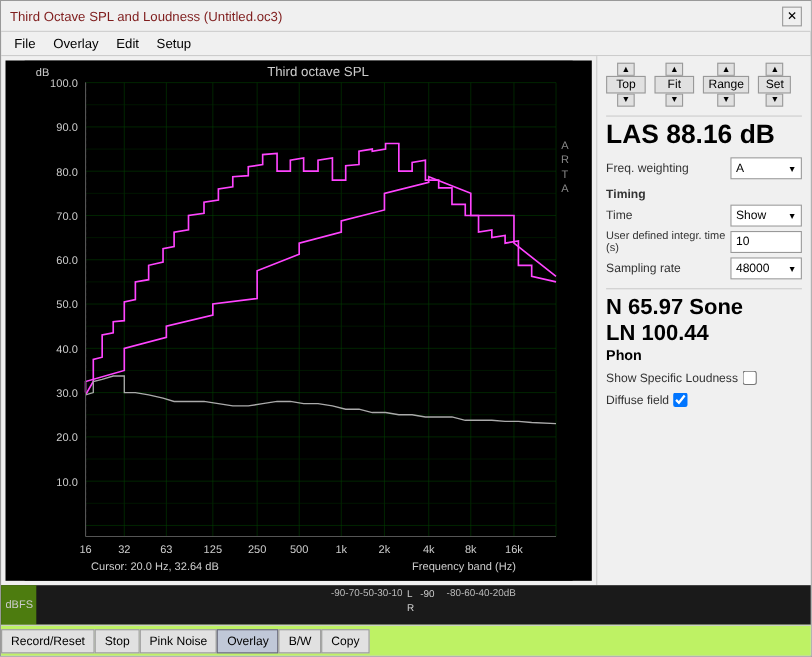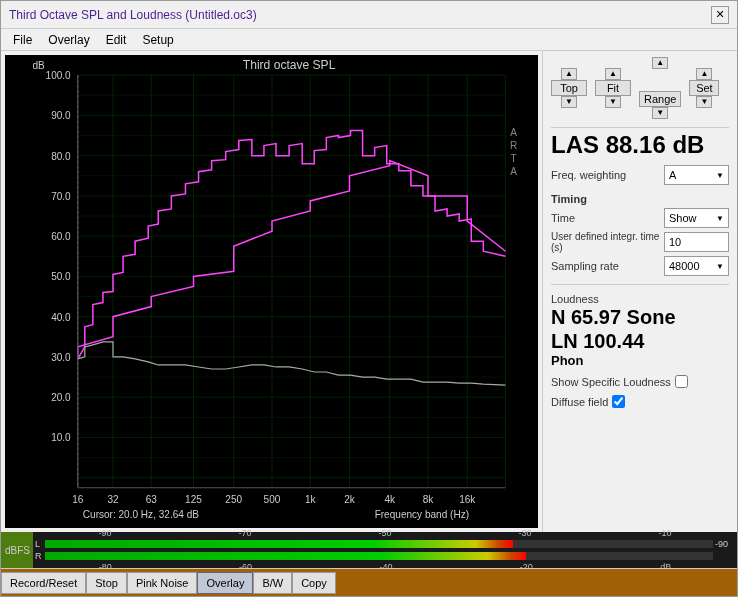--- a/index.html
+++ b/index.html
@@ -8,7 +8,7 @@
     .window { width: 738px; height: 597px; background: #f0f0f0; border: 1px solid #999; display: flex; flex-direction: column; }
     
     .title-bar { background: #f0f0f0; padding: 4px 8px; display: flex; justify-content: space-between; align-items: center; border-bottom: 1px solid #ccc; height: 28px; }
-    .title-bar-title { font-size: 12px; color: #4c1d95; }
+    .title-bar-title { font-size: 12px; color: #7f1d1d; }
     .close-btn { width: 18px; height: 18px; background: #f0f0f0; border: 1px solid #999; display: flex; align-items: center; justify-content: center; cursor: pointer; font-size: 11px; }
     
     .menu-bar { display: flex; gap: 0; padding: 2px 4px; border-bottom: 1px solid #ccc; height: 22px; align-items: center; }

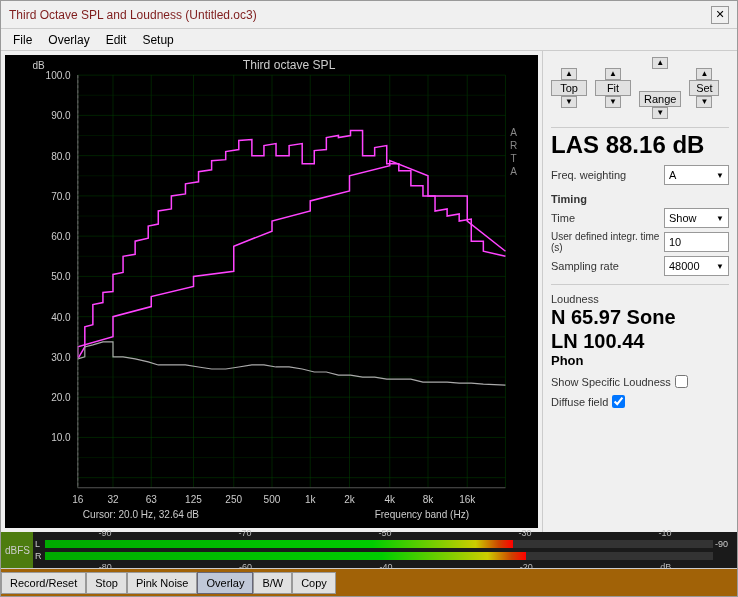--- a/index.html
+++ b/index.html
@@ -321,7 +321,7 @@
         </div>
         <div style="display:flex; flex-direction:column; align-items:center;">
           <button class="spin-btn">▲</button>
-          <span style="font-size:11px; padding:1px 4px; border:1px solid #999; background:#e1e1e1; min-width:36px; text-align:center; cursor:pointer;margin-top:22px;">Range</span>
+          <span style="font-size:11px; padding:1px 4px; border:1px solid #999; background:#e1e1e1; min-width:36px; text-align:center; cursor:pointer;">Range</span>
           <button class="spin-btn">▼</button>
         </div>
         <div style="display:flex; flex-direction:column; align-items:center;">

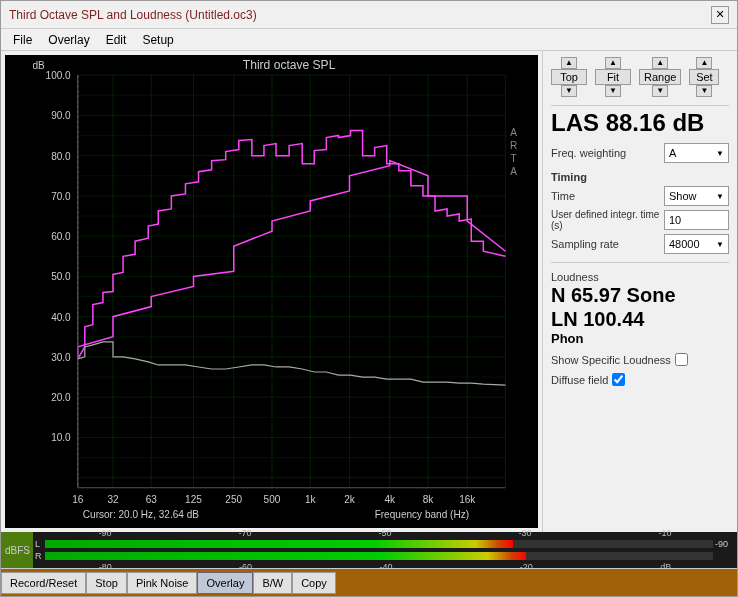--- a/index.html
+++ b/index.html
@@ -366,7 +366,6 @@
       </div>
 
       <div style="border-top:1px solid #ccc; padding-top:4px; margin-top:4px;">
-        <div class="section-label">Loudness</div>
         <div class="loudness-value">N 65.97 Sone</div>
         <div class="loudness-value">LN 100.44</div>
         <div class="phon-label">Phon</div>

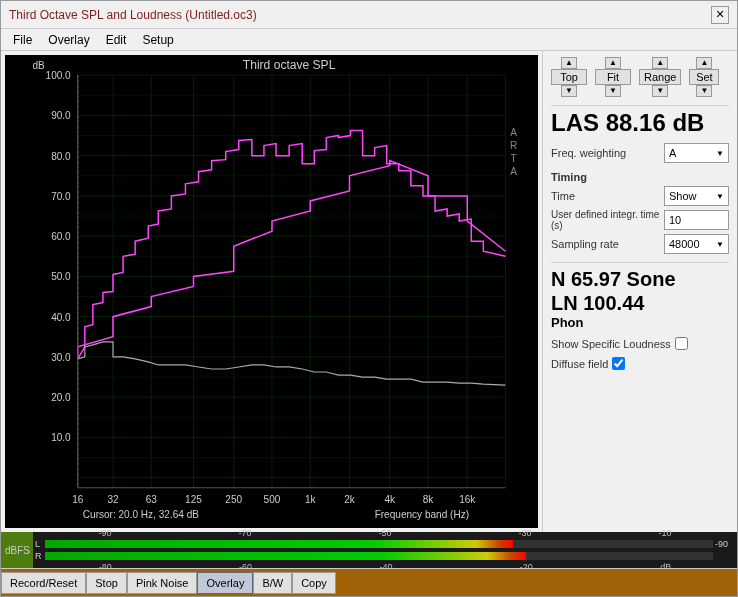--- a/index.html
+++ b/index.html
@@ -54,7 +54,7 @@
     
     .meter-row { background: #1a1a1a; display: flex; align-items: stretch; height: 36px; flex-shrink: 0; }
     .dbfs-tag { color: #ccc; font-size: 10px; padding: 2px 4px; display: flex; align-items: center; width: 32px; background: #4d7c0f; }
-    .meter-content { flex: 1; display: flex; flex-direction: column; justify-content: center; padding: 2px 0; }
+    .meter-content { flex: 1; display: flex; flex-direction: row; justify-content: center; padding: 2px 0; }
     .meter-scale { display: flex; justify-content: space-around; color: #bbb; font-size: 9px; padding: 0 2px; }
     .meter-bars { display: flex; flex-direction: column; gap: 2px; padding: 1px 2px; }
     .meter-bar-row { display: flex; align-items: center; gap: 2px; }

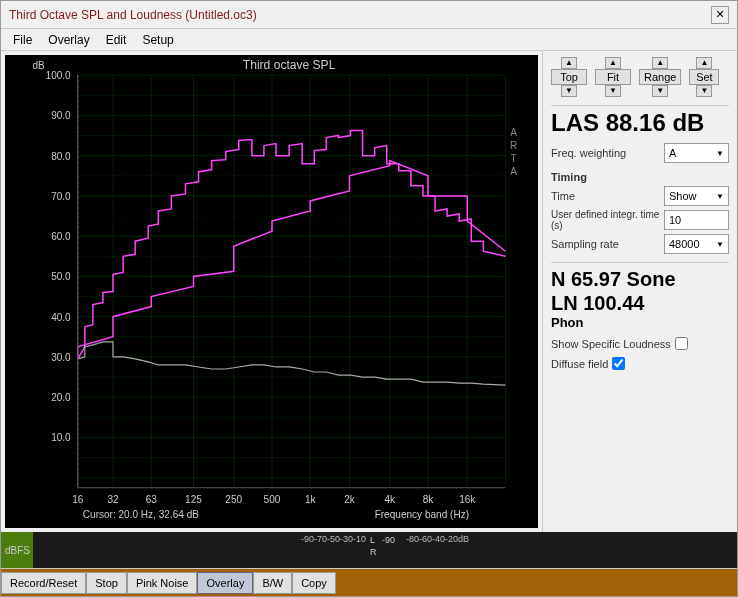--- a/index.html
+++ b/index.html
@@ -43,7 +43,7 @@
     .checkbox-row input { margin: 0; }
     .checkbox-label { font-size: 11px; color: #333; }
     
-    .bottom-buttons { display: flex; align-items: center; height: 28px; background: #a16207; border-top: 1px solid #ccc; }
+    .bottom-buttons { display: flex; align-items: center; height: 28px; background: #bef264; border-top: 1px solid #ccc; }
     .bottom-btn { height: 22px; border: 1px solid #999; background: #e1e1e1; padding: 0 8px; font-size: 11px; cursor: pointer; white-space: nowrap; display: flex; align-items: center; justify-content: center; }
     .bottom-btn.active { background: #c0c8d8; border-color: #667; }
     

